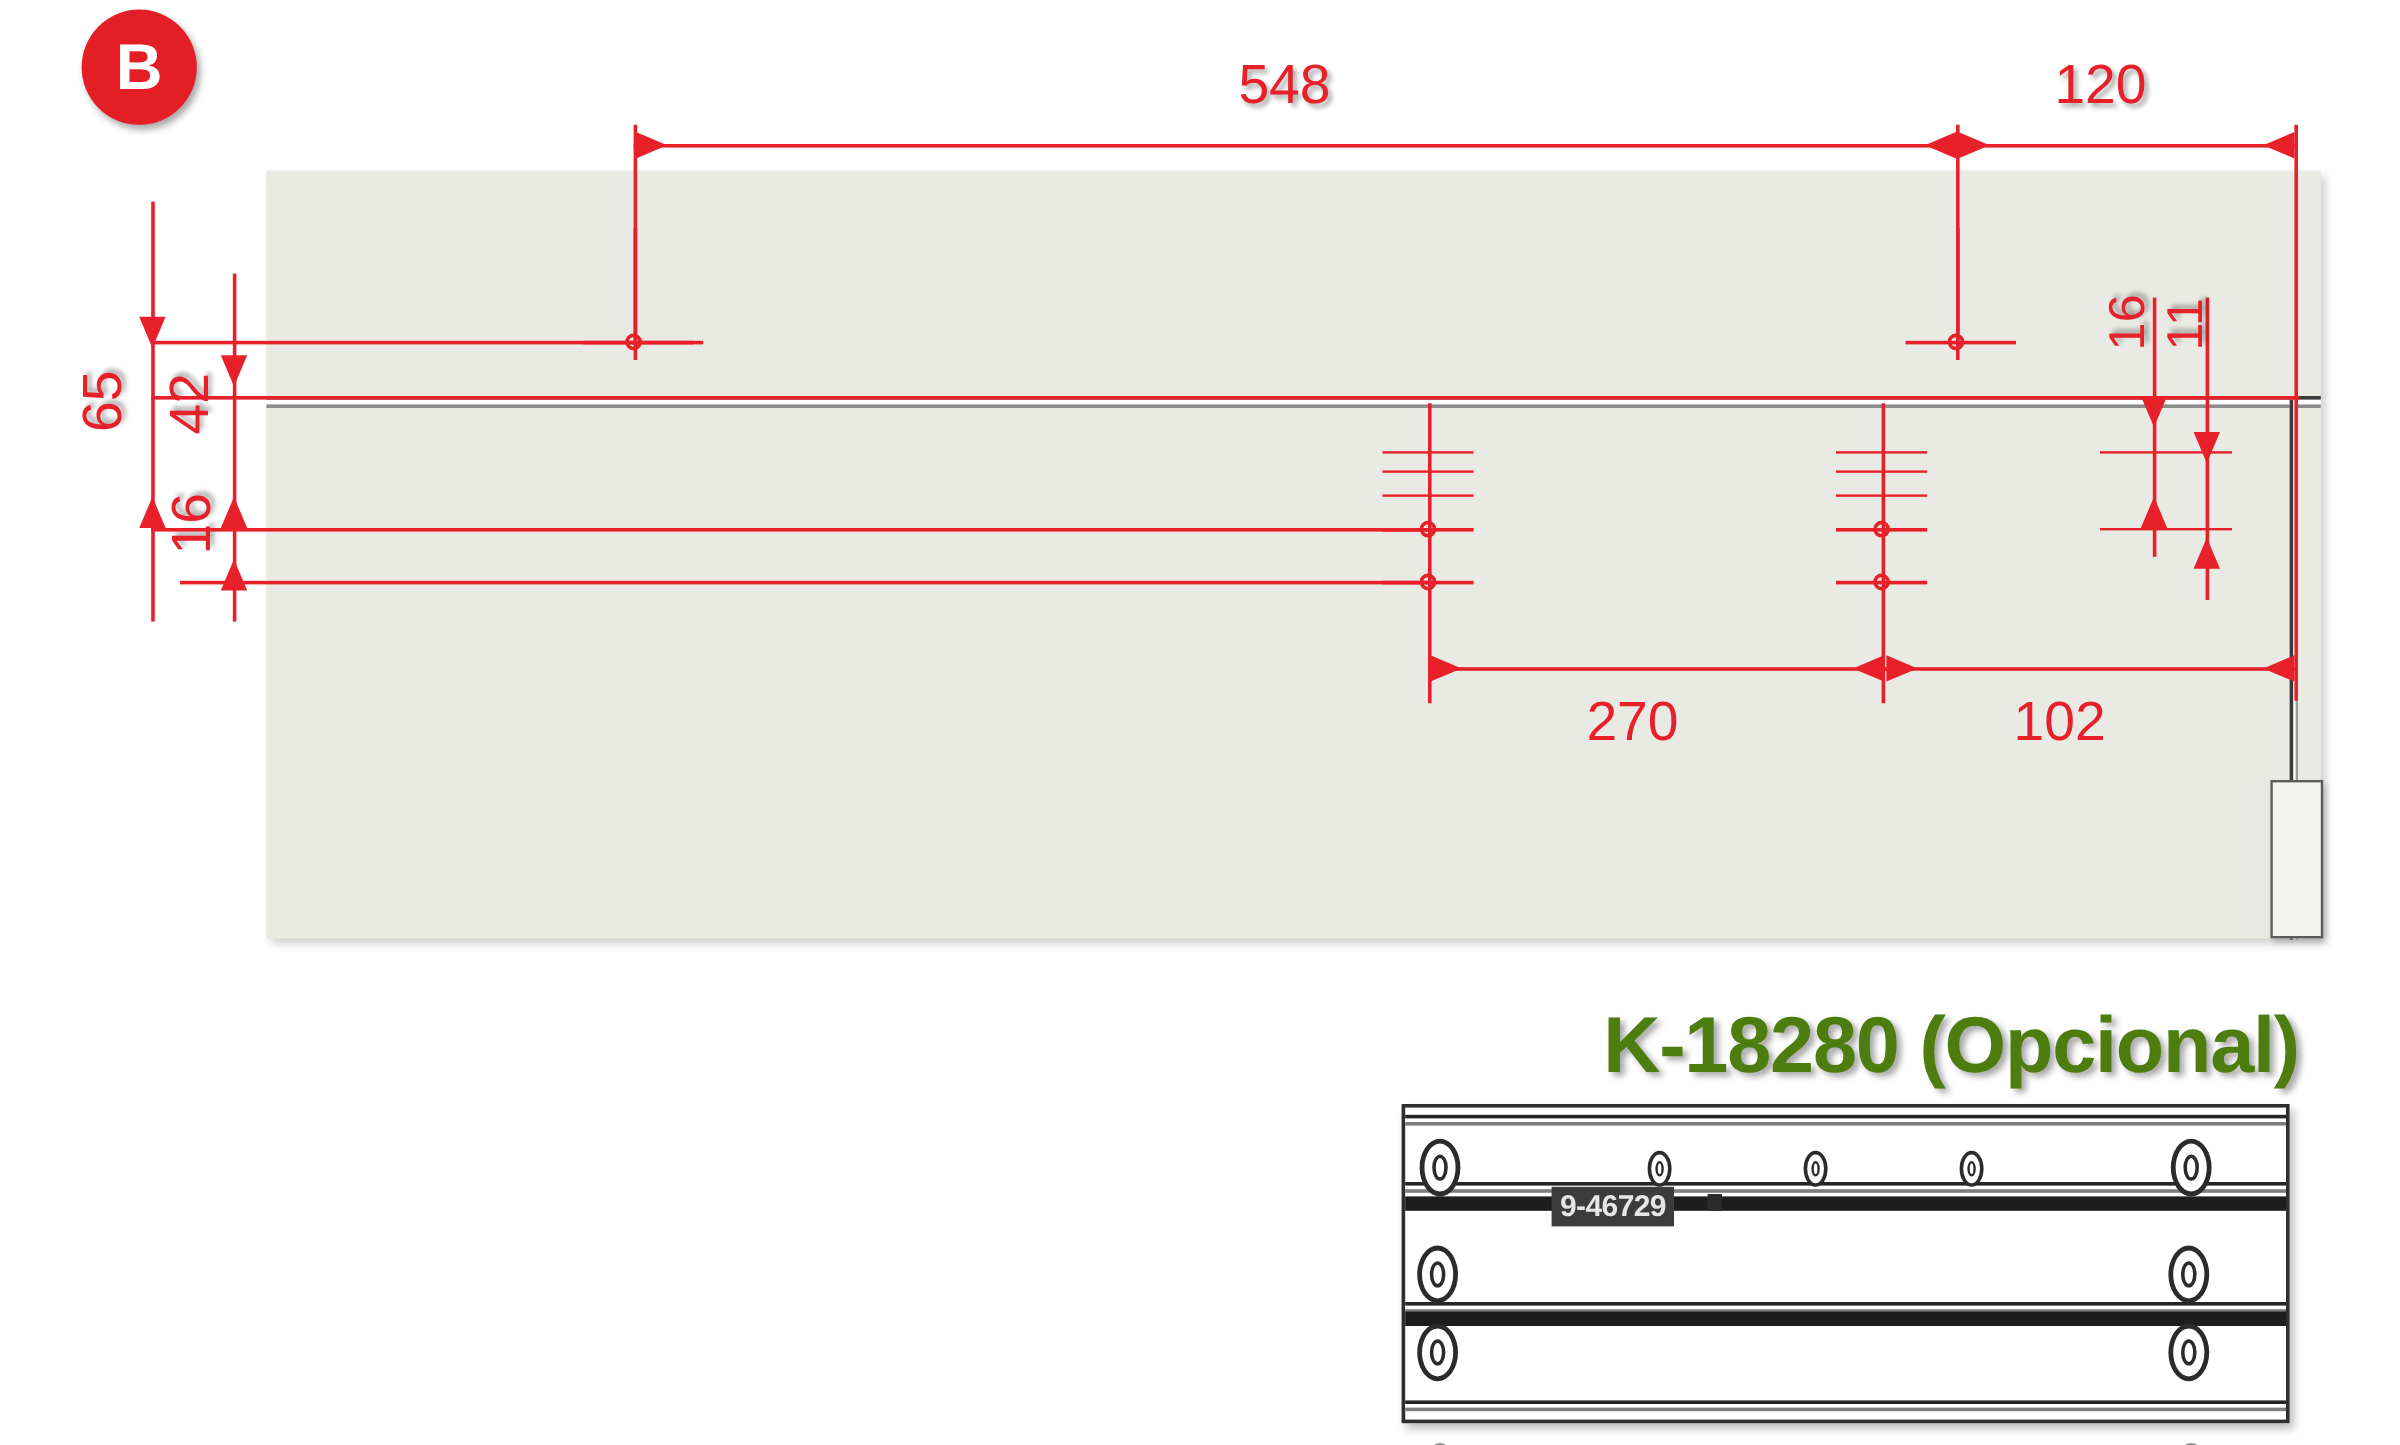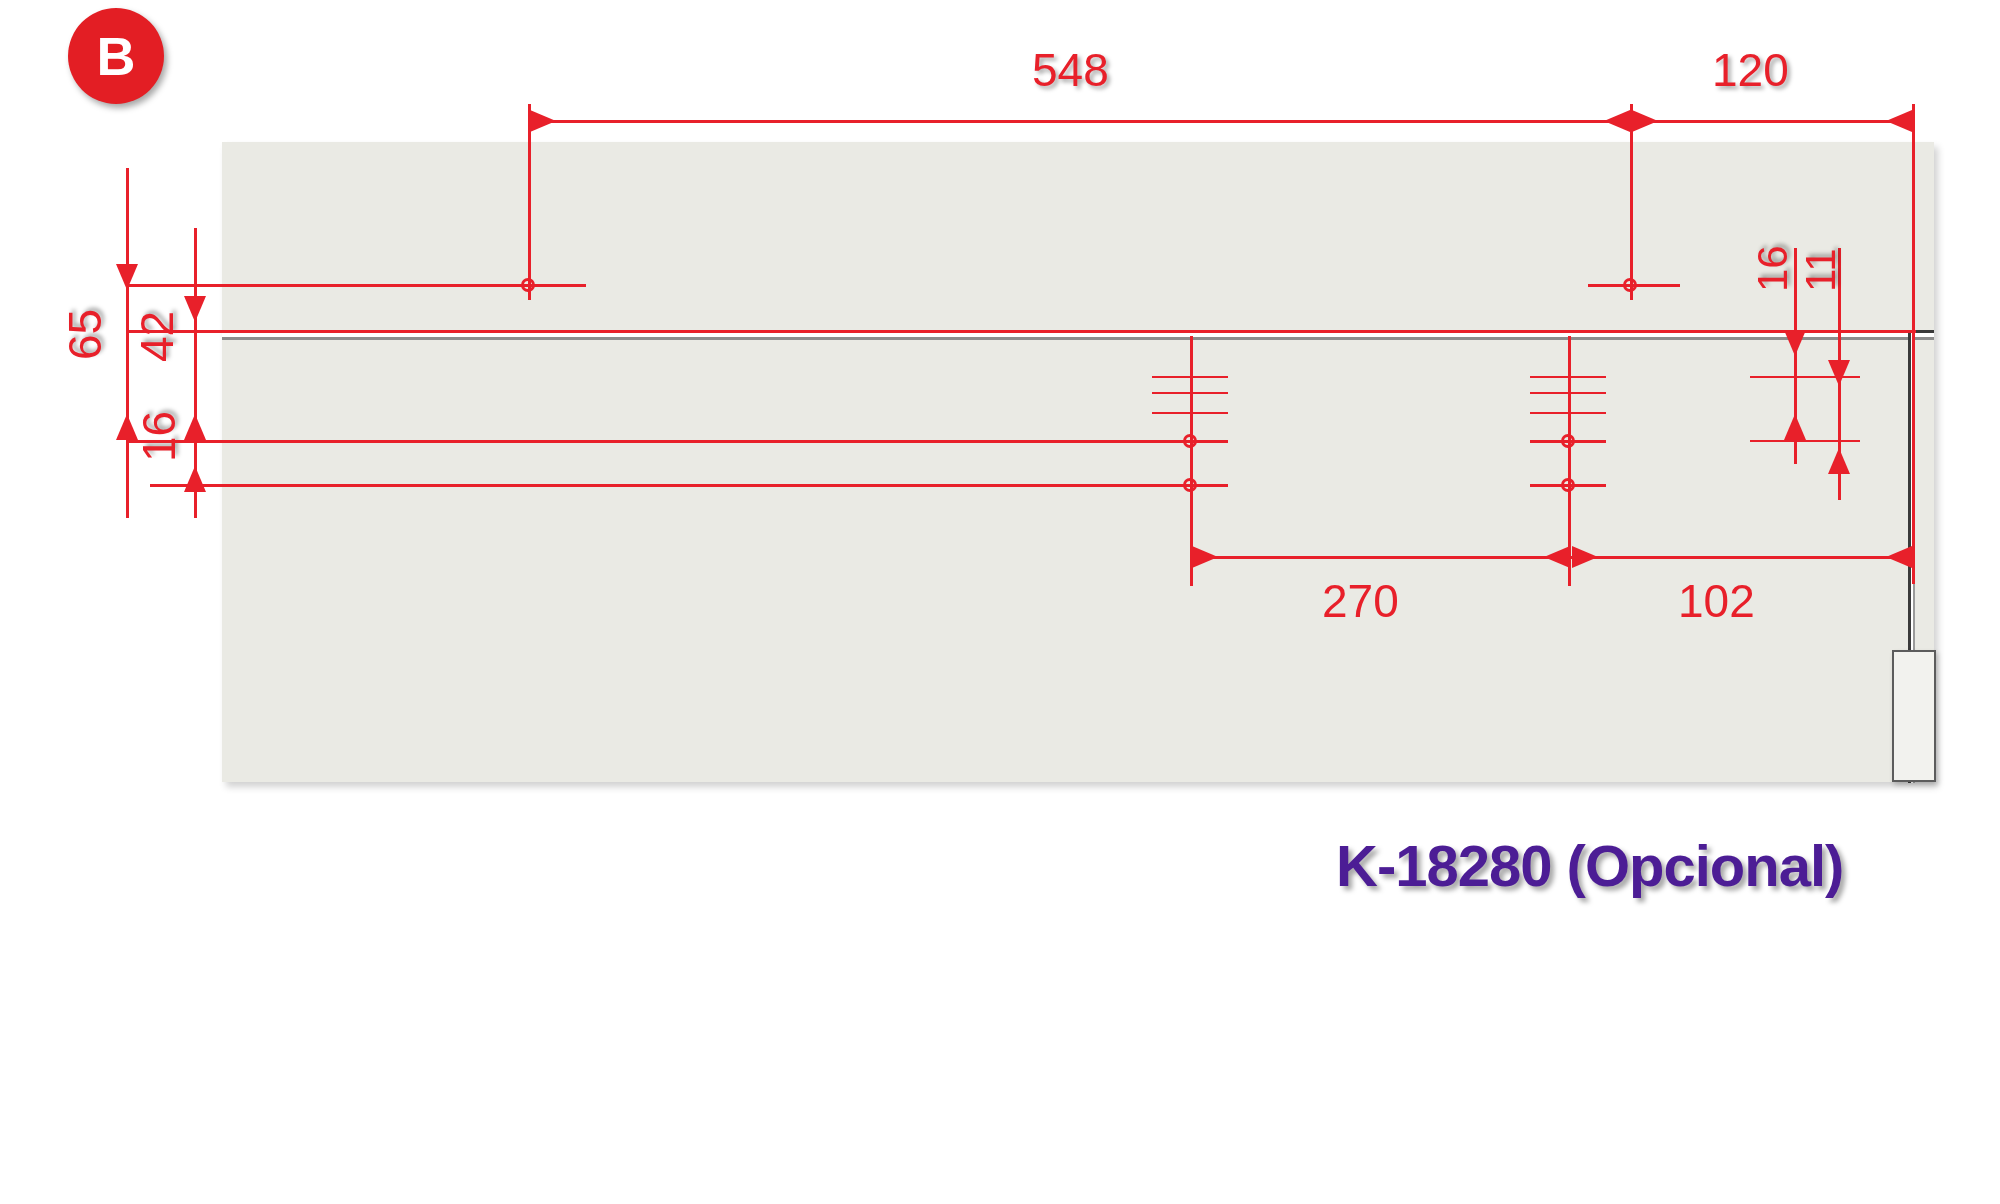--- a/index.html
+++ b/index.html
@@ -139,9 +139,9 @@
     left: 1336px;
     top: 832px;
     font-family: "Liberation Sans", sans-serif;
-    font-size: 58px;
+    font-size: 66px;
     font-weight: bold;
-    color: #4c1d95;
+    color: #4d7c0f;
     white-space: nowrap;
     text-shadow: 4px 4px 5px rgba(0,0,0,0.35);
     letter-spacing: -1px;

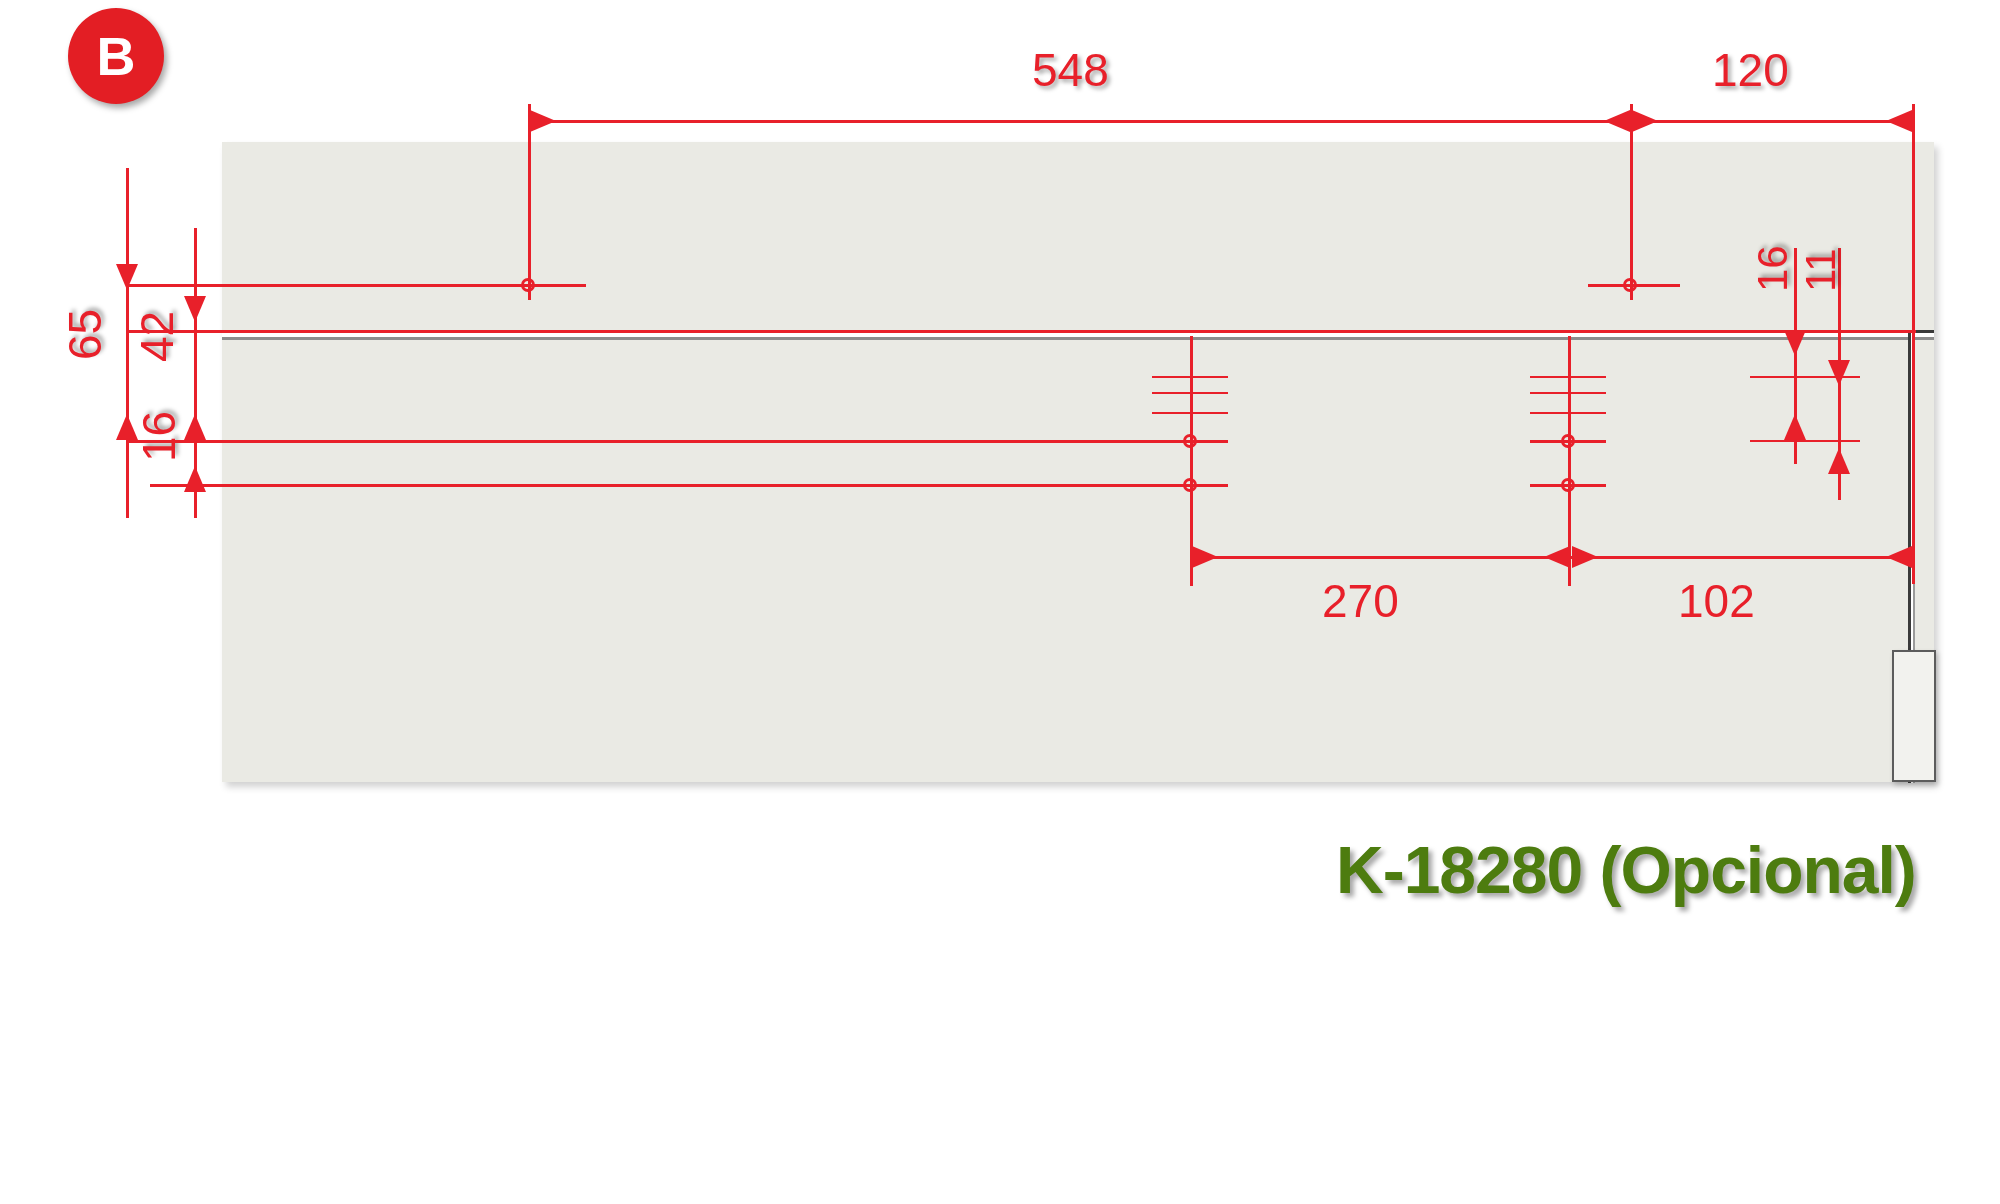--- a/index.html
+++ b/index.html
@@ -335,6 +335,35 @@
 
   <div class="opt-title">K-18280 (Opcional)</div>
 
+  <div class="bracket">
+
+    <div class="br-rail" style="top:6px;"></div>
+    <div class="br-band" style="top:74px;"></div>
+    <div class="br-rail" style="top:62px;"></div>
+
+    <div class="br-rail" style="top:162px;"></div>
+    <div class="br-band" style="top:170px;"></div>
+
+    <div class="br-rail" style="top:244px;"></div>
+
+    <div class="hole-big" style="left:12px;  top:26px;"></div>
+    <div class="hole-small" style="left:202px; top:36px;"></div>
+    <div class="hole-small" style="left:332px; top:36px;"></div>
+    <div class="hole-small" style="left:462px; top:36px;"></div>
+    <div class="hole-big" style="left:638px; top:26px;"></div>
+
+    <div class="hole-big" style="left:10px;  top:115px;"></div>
+    <div class="hole-big" style="left:10px;  top:180px;"></div>
+    <div class="hole-big" style="left:636px; top:115px;"></div>
+    <div class="hole-big" style="left:636px; top:180px;"></div>
+
+    <div class="part-tag">9-46729</div>
+    <div class="part-tag-dot"></div>
+
+    <div class="hole-big" style="left:12px;  top:280px;"></div>
+
+    <div class="hole-big" style="left:638px; top:280px;"></div>
+  </div>
 
 </div>
 

